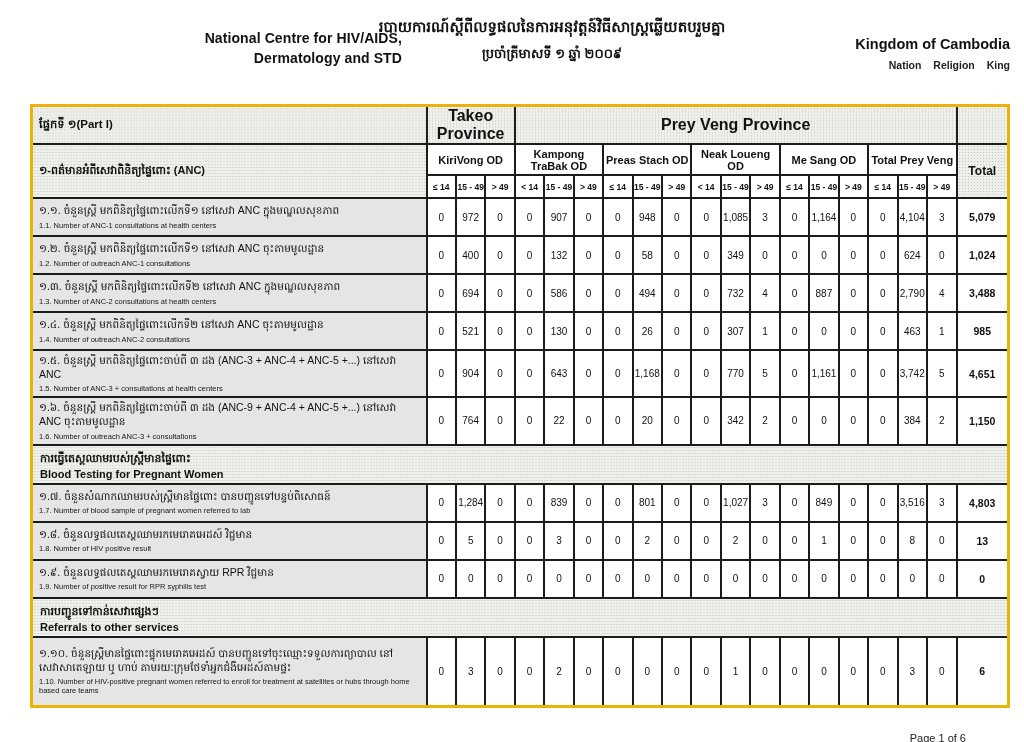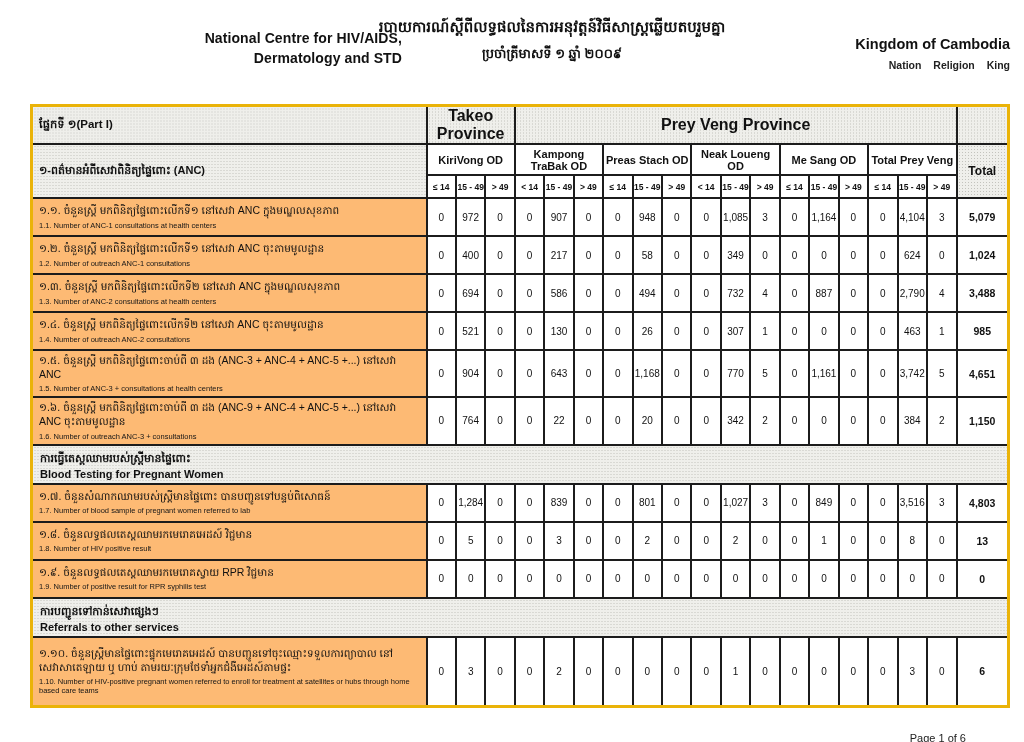--- a/index.html
+++ b/index.html
@@ -50,7 +50,7 @@
   .age-cell  { text-align: center; font-size: 8.5px; font-weight: bold; height: 23px; }
   .total-head { text-align: center; font-size: 12px; font-weight: bold; }
 
-  .label-cell { text-align: left; padding: 3px 6px; background: #fdba74; }
+  .label-cell { text-align: left; padding: 3px 6px; background: #e5e5e5; }
   .khmer-line { font-size: 10.5px; line-height: 1.3; }
   .eng-line   { font-size: 7.5px; margin-top: 3px; color: #161616; }
   .val-cell   { text-align: center; font-size: 10px; height: 38px; background: #fff; }

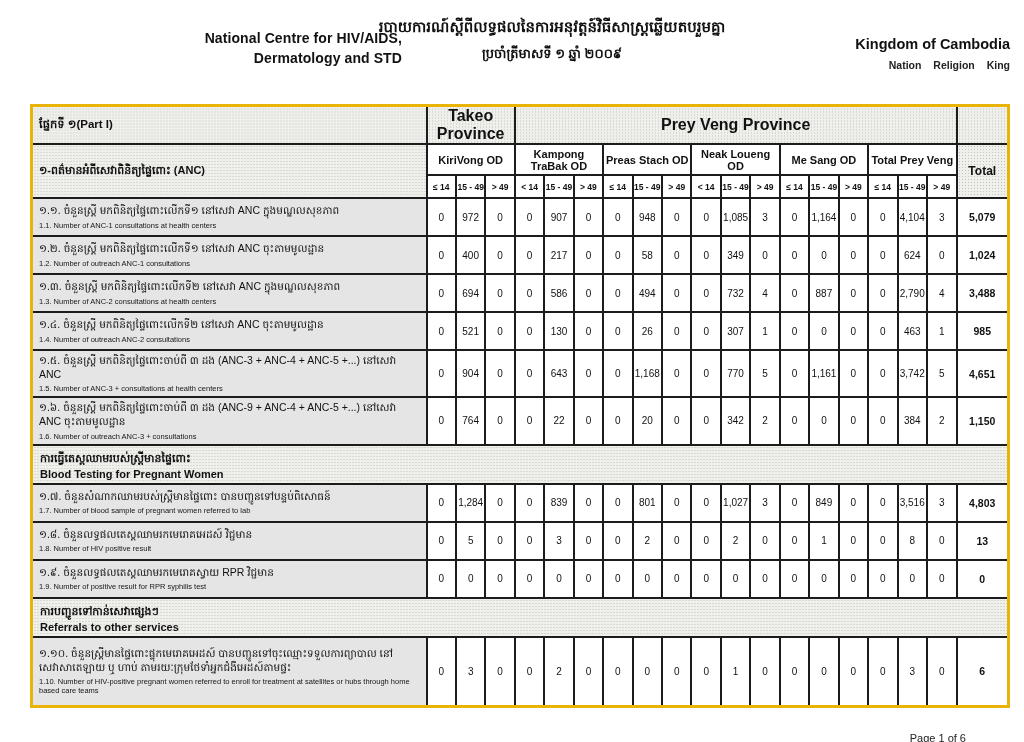--- a/index.html
+++ b/index.html
@@ -159,7 +159,7 @@
         <td class="val-cell">400</td>
         <td class="val-cell">0</td>
         <td class="val-cell">0</td>
-        <td class="val-cell">217</td>
+        <td class="val-cell">132</td>
         <td class="val-cell">0</td>
         <td class="val-cell">0</td>
         <td class="val-cell">58</td>

